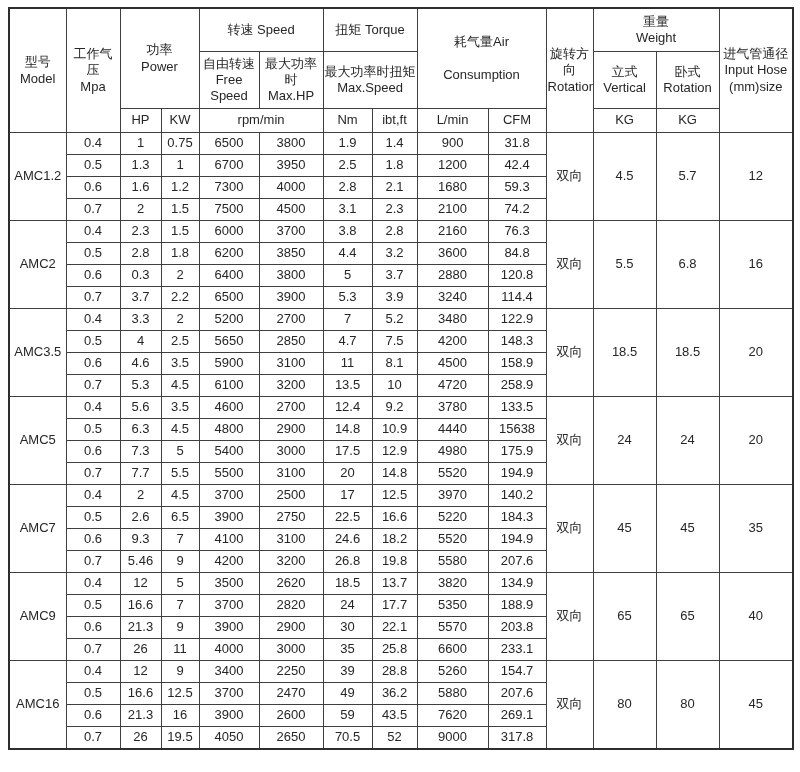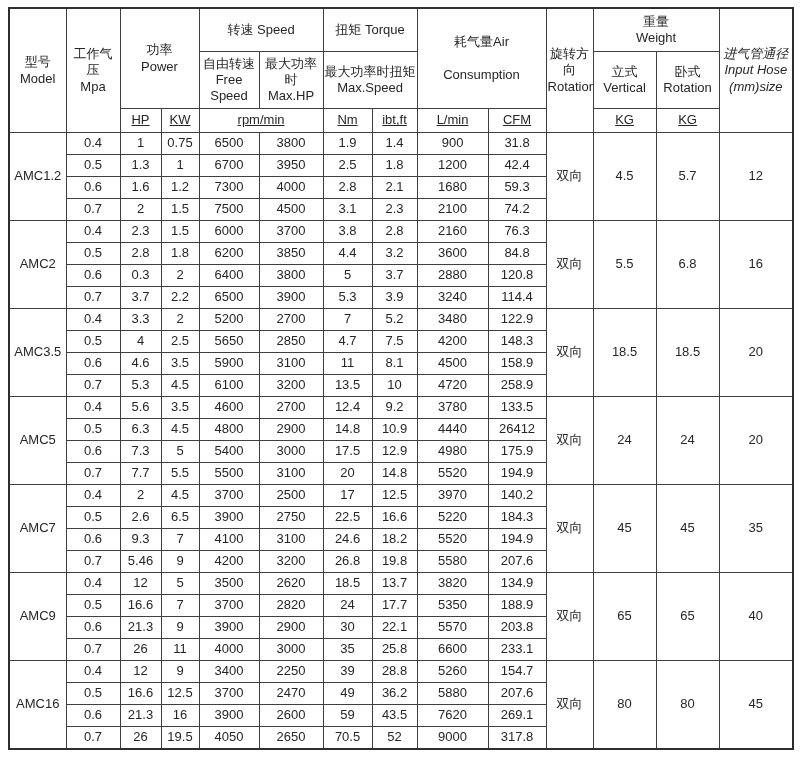--- a/index.html
+++ b/index.html
@@ -43,7 +43,7 @@
     justify-content: center;
     padding: 0 3px;
   }
-  .hose-head { line-height: 1.45; font-style: italic; }
+  .hose-head { line-height: 1.45; }
 </style>
 </head>
 <body>

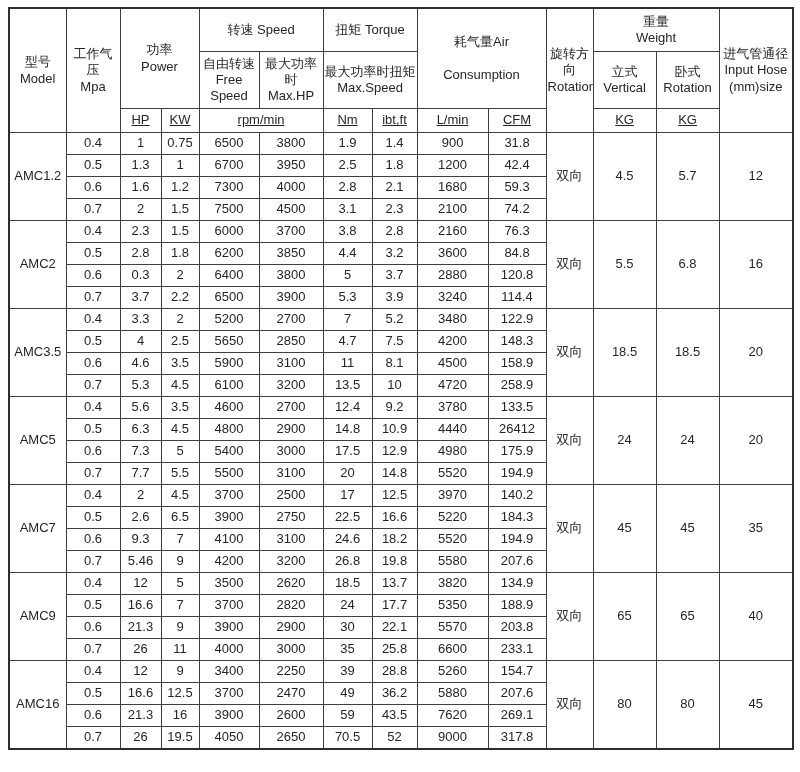--- a/index.html
+++ b/index.html
@@ -36,7 +36,7 @@
   thead th { font-size: 13.5px; }
   thead tr.h1 th { height: 42px; }
   thead tr.h2 th { height: 56px; }
-  thead tr.units th { height: 23px; text-decoration: underline; }
+  thead tr.units th { height: 23px; }
   tbody td, tbody th { height: 21px; }
   .air-line1 {
     display: flex;

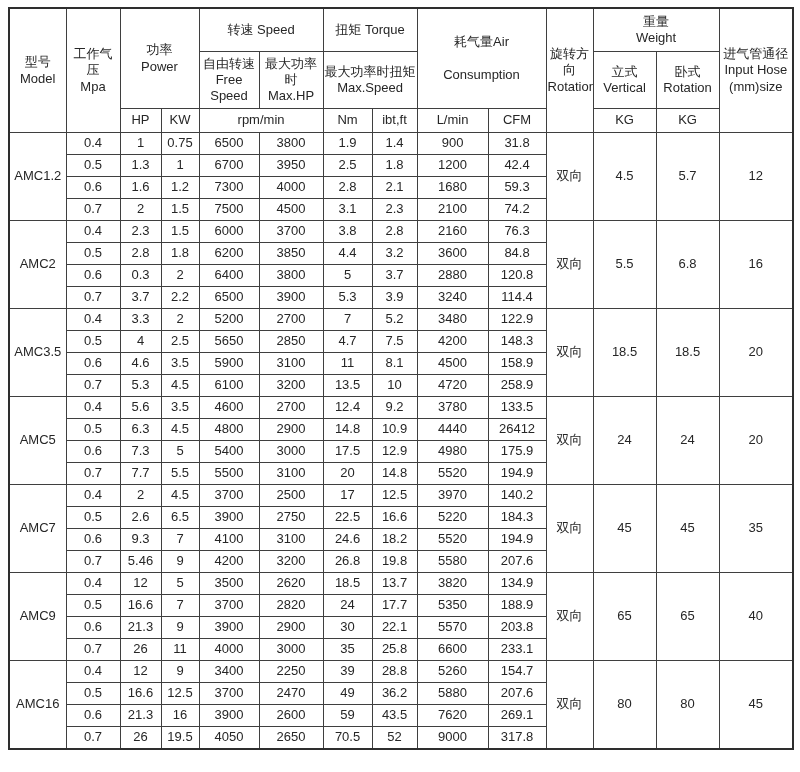--- a/index.html
+++ b/index.html
@@ -289,7 +289,7 @@
           <td>14.8</td>
           <td>10.9</td>
           <td>4440</td>
-          <td>26412</td>
+          <td>15638</td>
         </tr>
         <tr>
           <td>0.6</td>

